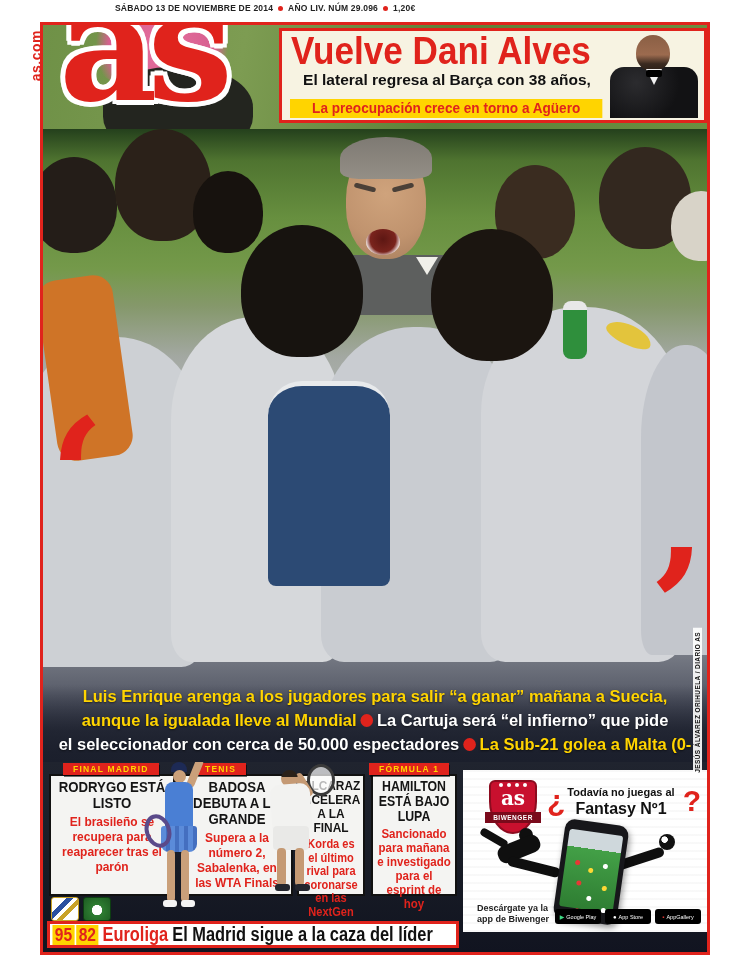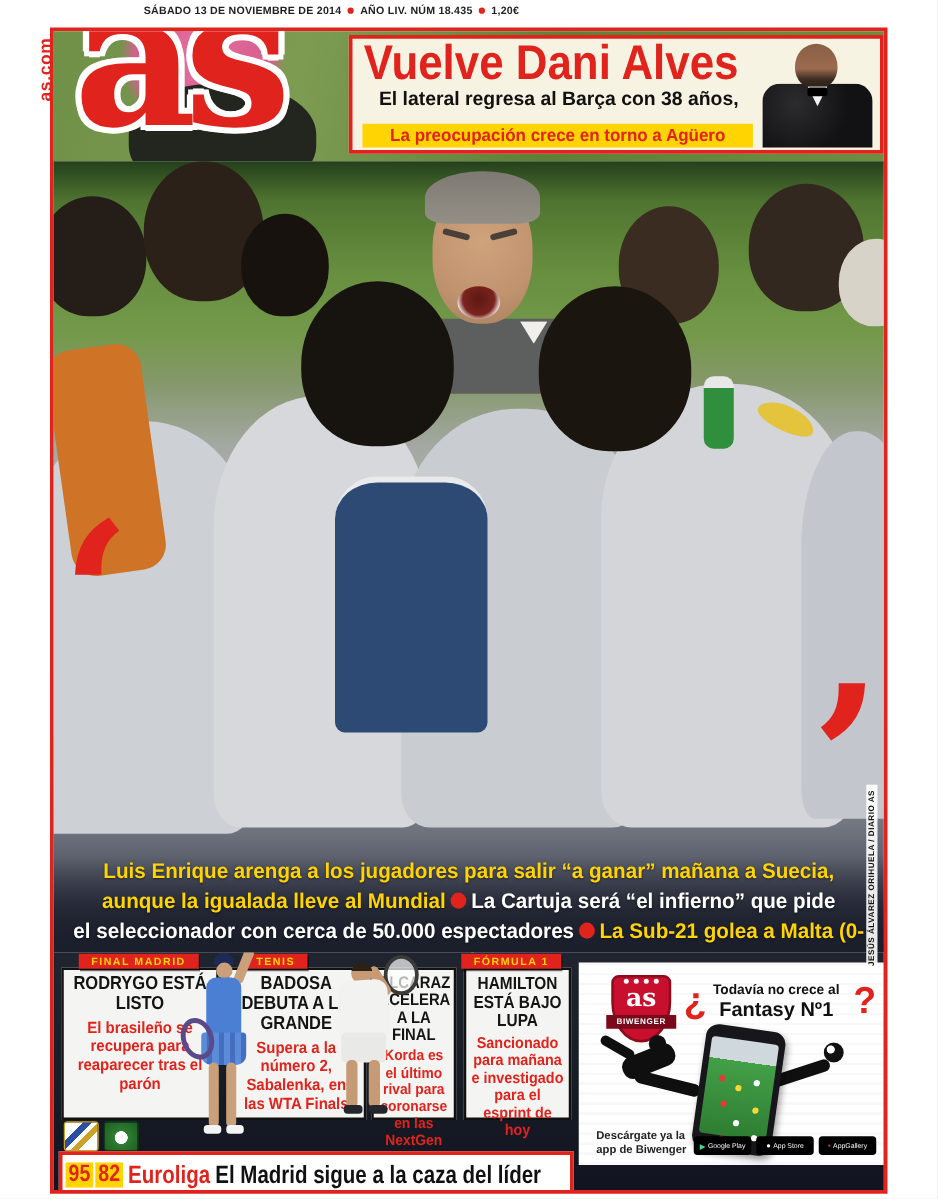--- a/index.html
+++ b/index.html
@@ -150,7 +150,7 @@
 <div class="page">
 
   <div class="topbar">
-    <span>SÁBADO 13 DE NOVIEMBRE DE 2014</span><span class="dot"></span><span>AÑO LIV. NÚM 18.435</span><span class="dot"></span><span>1,20€</span>
+    <span>SÁBADO 13 DE NOVIEMBRE DE 2014</span><span class="dot"></span><span>AÑO LIV. NÚM 29.096</span><span class="dot"></span><span>1,20€</span>
   </div>
 
   <div class="vert-site">as.com</div>

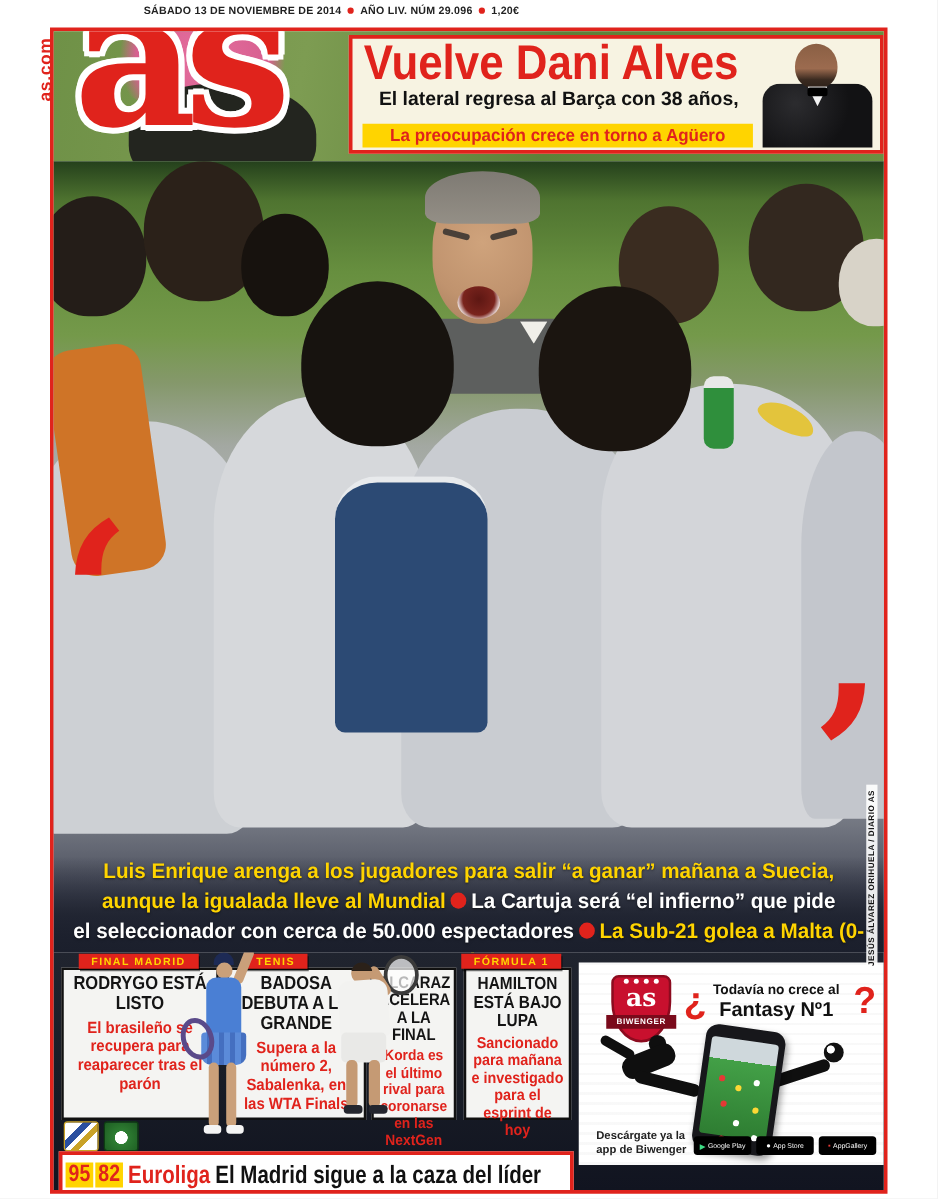--- a/index.html
+++ b/index.html
@@ -293,7 +293,7 @@
         </div>
         <div class="ad-q ad-q1">¿</div>
         <div class="ad-txt">
-          <div class="ad-l1">Todavía no crece al</div>
+          <div class="ad-l1">Todavía no juegas al</div>
           <div class="ad-l2">Fantasy Nº1</div>
         </div>
         <div class="ad-q ad-q2">?</div>

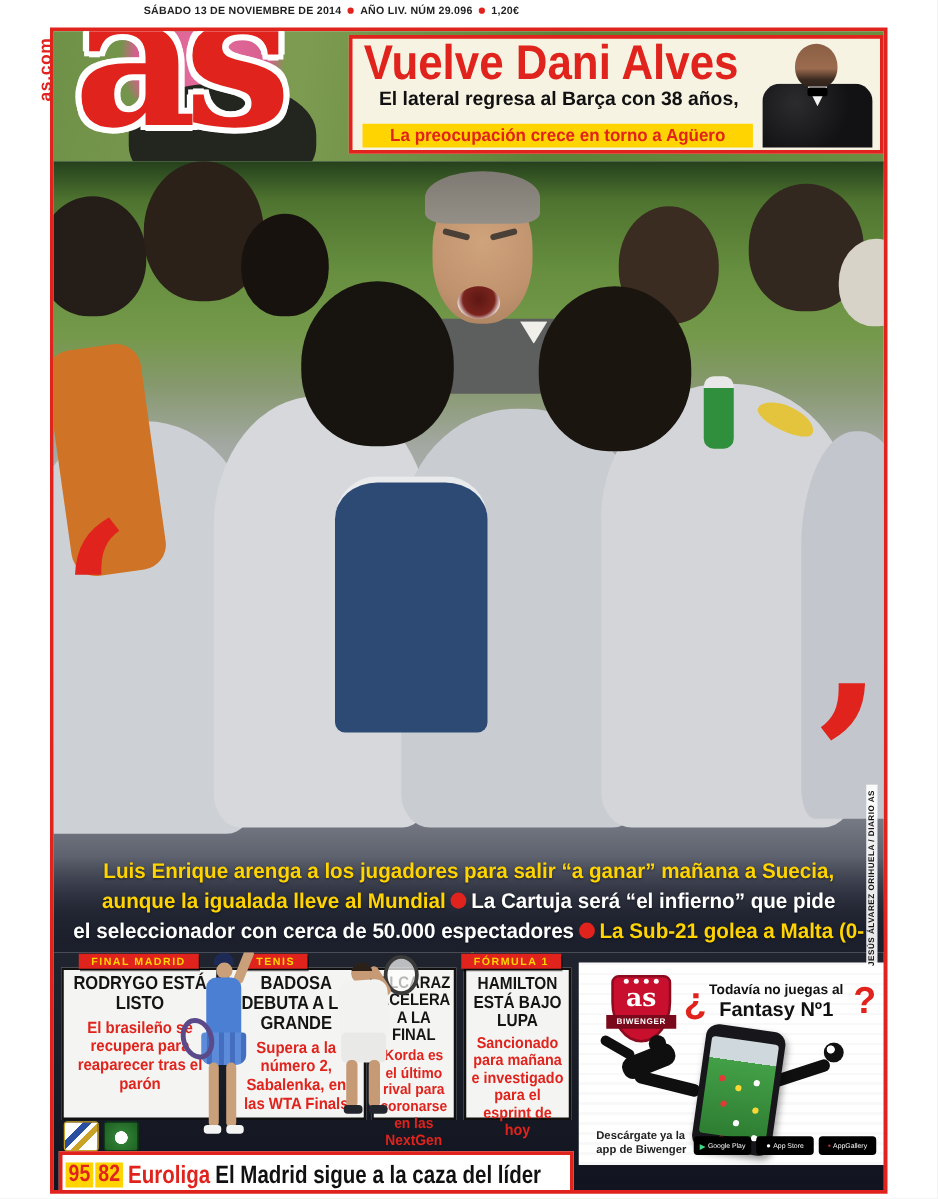--- a/index.html
+++ b/index.html
@@ -98,7 +98,7 @@
   .crest{width:26px;height:22px;border-radius:3px;}
   .crest-rm{background:linear-gradient(135deg,#fff 30%,#2a4fa0 30%,#2a4fa0 45%,#fff 45%,#fff 55%,#c9a227 55%,#c9a227 68%,#fff 68%);border:1px solid #c9a227;}
   .crest-op{background:radial-gradient(circle at 50% 55%,#fff 0%,#fff 28%,#2e7d32 30%,#1d5c22 100%);border:1px solid #0d3d12;}
-  .scorebar{position:absolute;left:4px;top:159px;width:412px;height:38px;background:#fff;
+  .scorebar{position:absolute;left:4px;top:159px;width:412px;height:27px;background:#fff;
             border:3px solid #e0231c;box-sizing:border-box;z-index:5;overflow:hidden;}
   .sb-inner{display:flex;align-items:center;gap:5px;height:100%;padding-left:3px;width:500px;
             transform:scaleX(.82);transform-origin:left center;}

